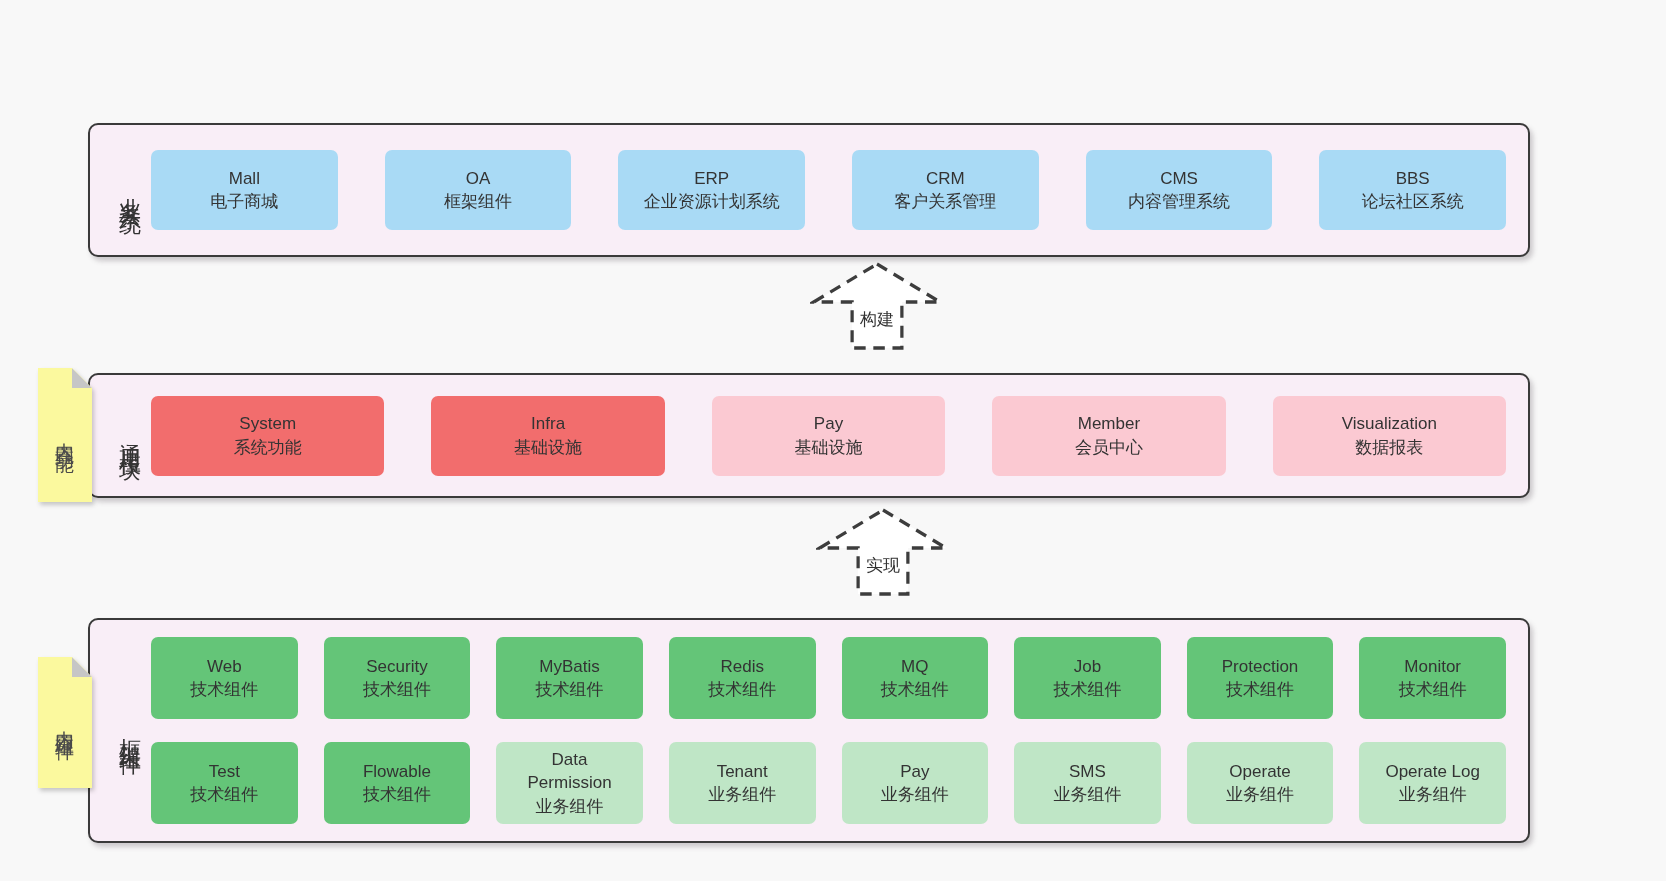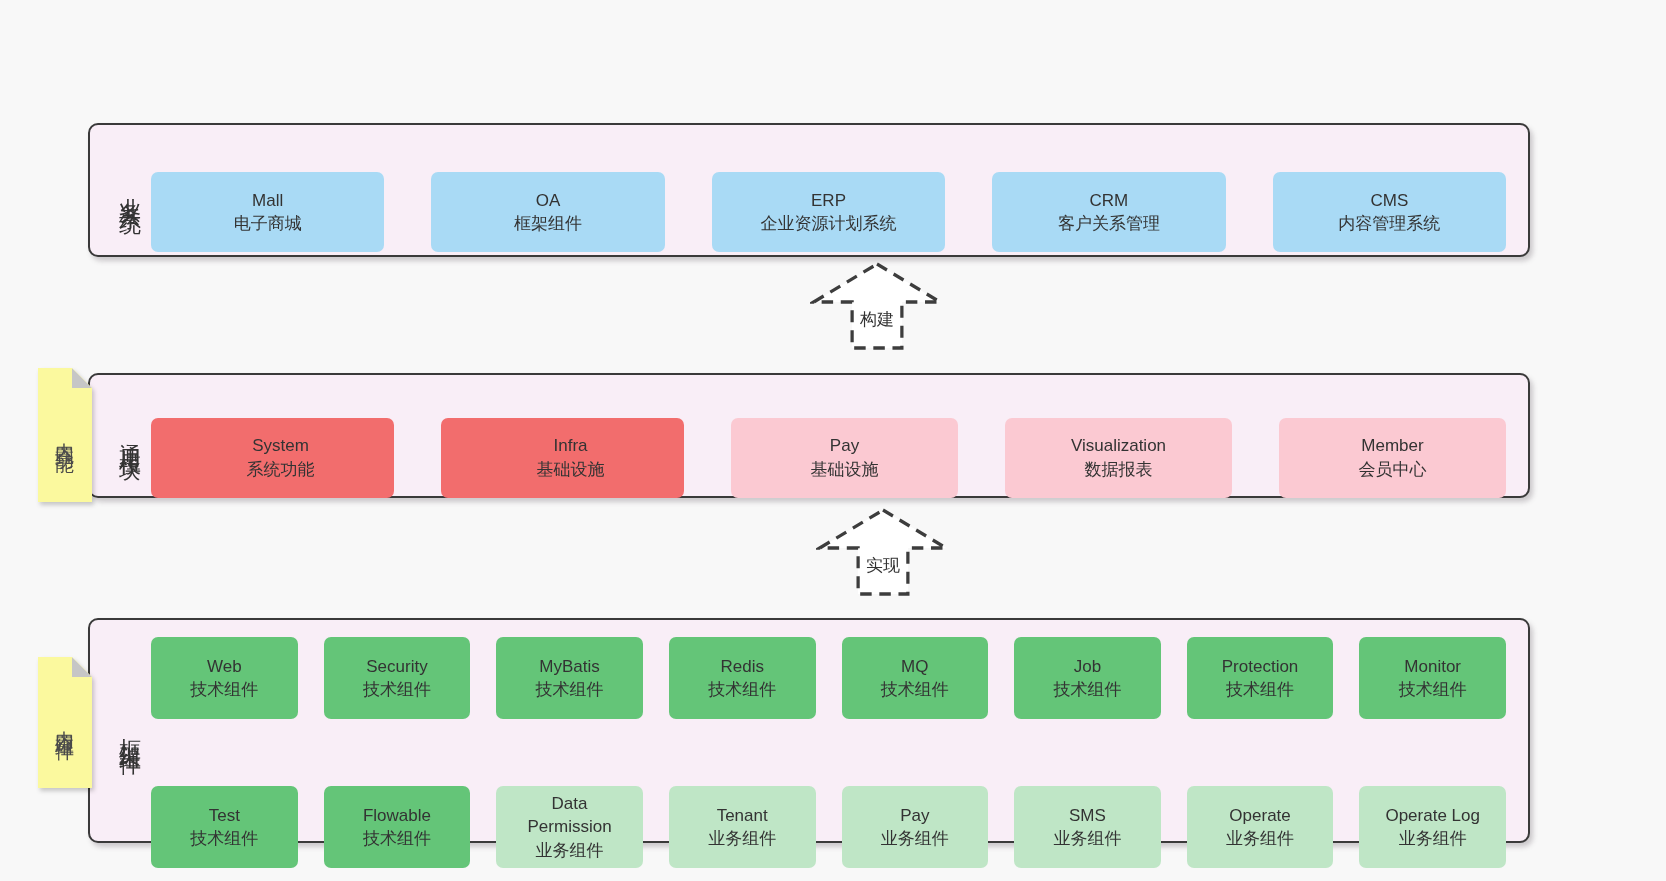--- a/index.html
+++ b/index.html
@@ -66,7 +66,6 @@
     text-align:center;
     font-size:17px;
     line-height:1.38;
-    margin-top:44px;
   }
   #panel-components .box { height:82px; }
   .box-title { white-space:pre-line; }

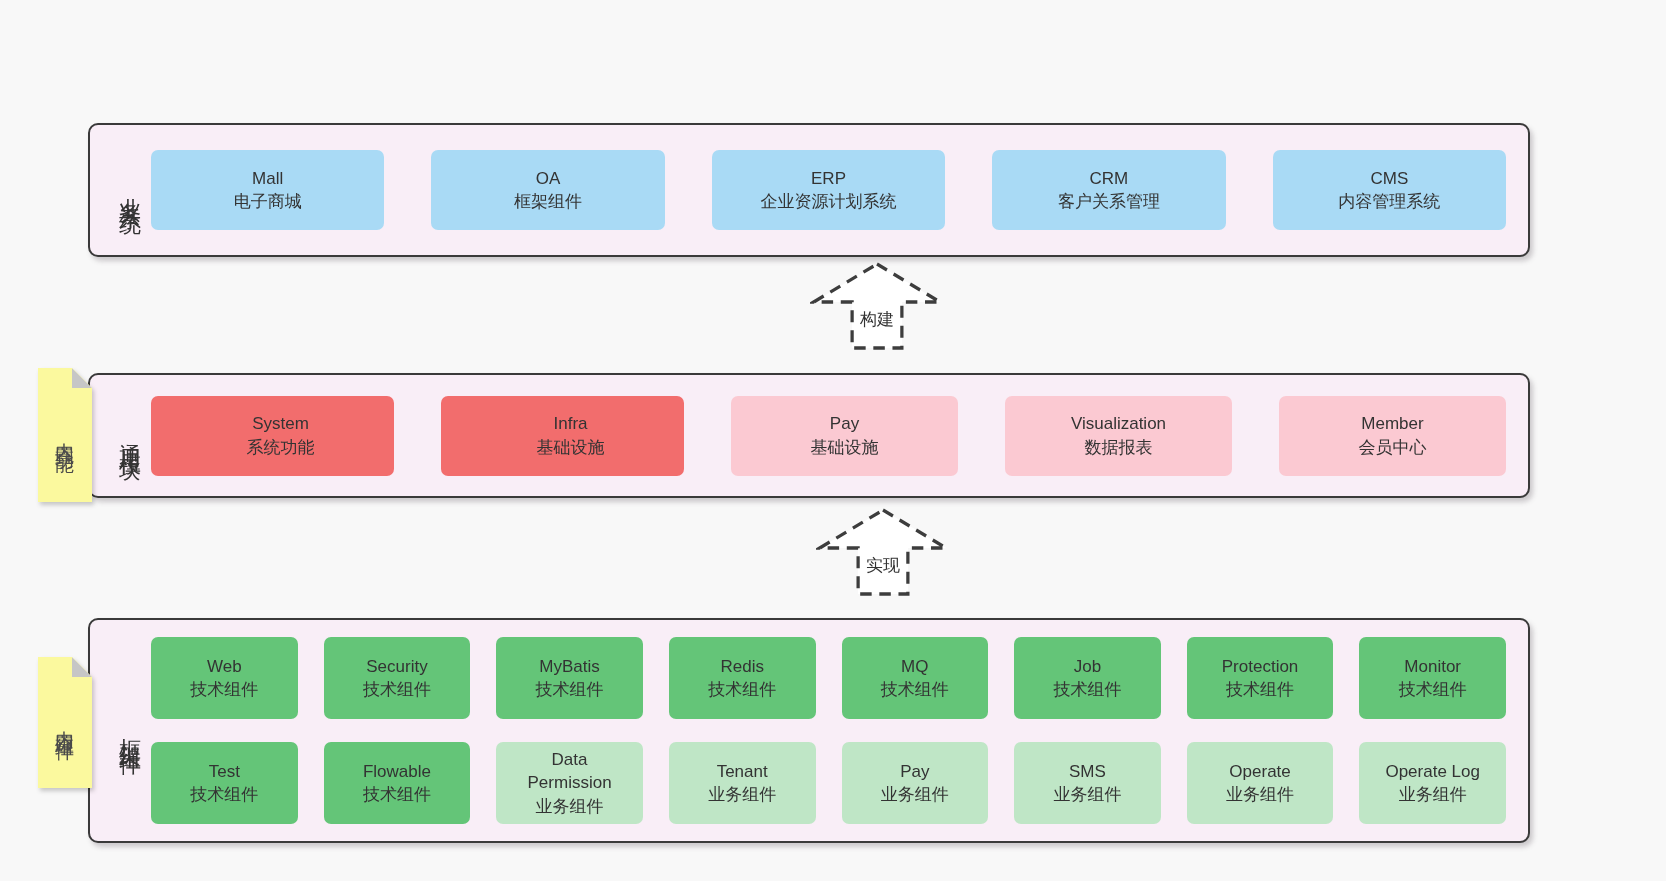--- a/index.html
+++ b/index.html
@@ -155,6 +155,10 @@
             <div class="box-title">CMS</div>
             <div class="box-subtitle">内容管理系统</div>
           </div>
+          <div class="box v-blue">
+            <div class="box-title">BBS</div>
+            <div class="box-subtitle">论坛社区系统</div>
+          </div>
         </div>
       </div>
   </section>

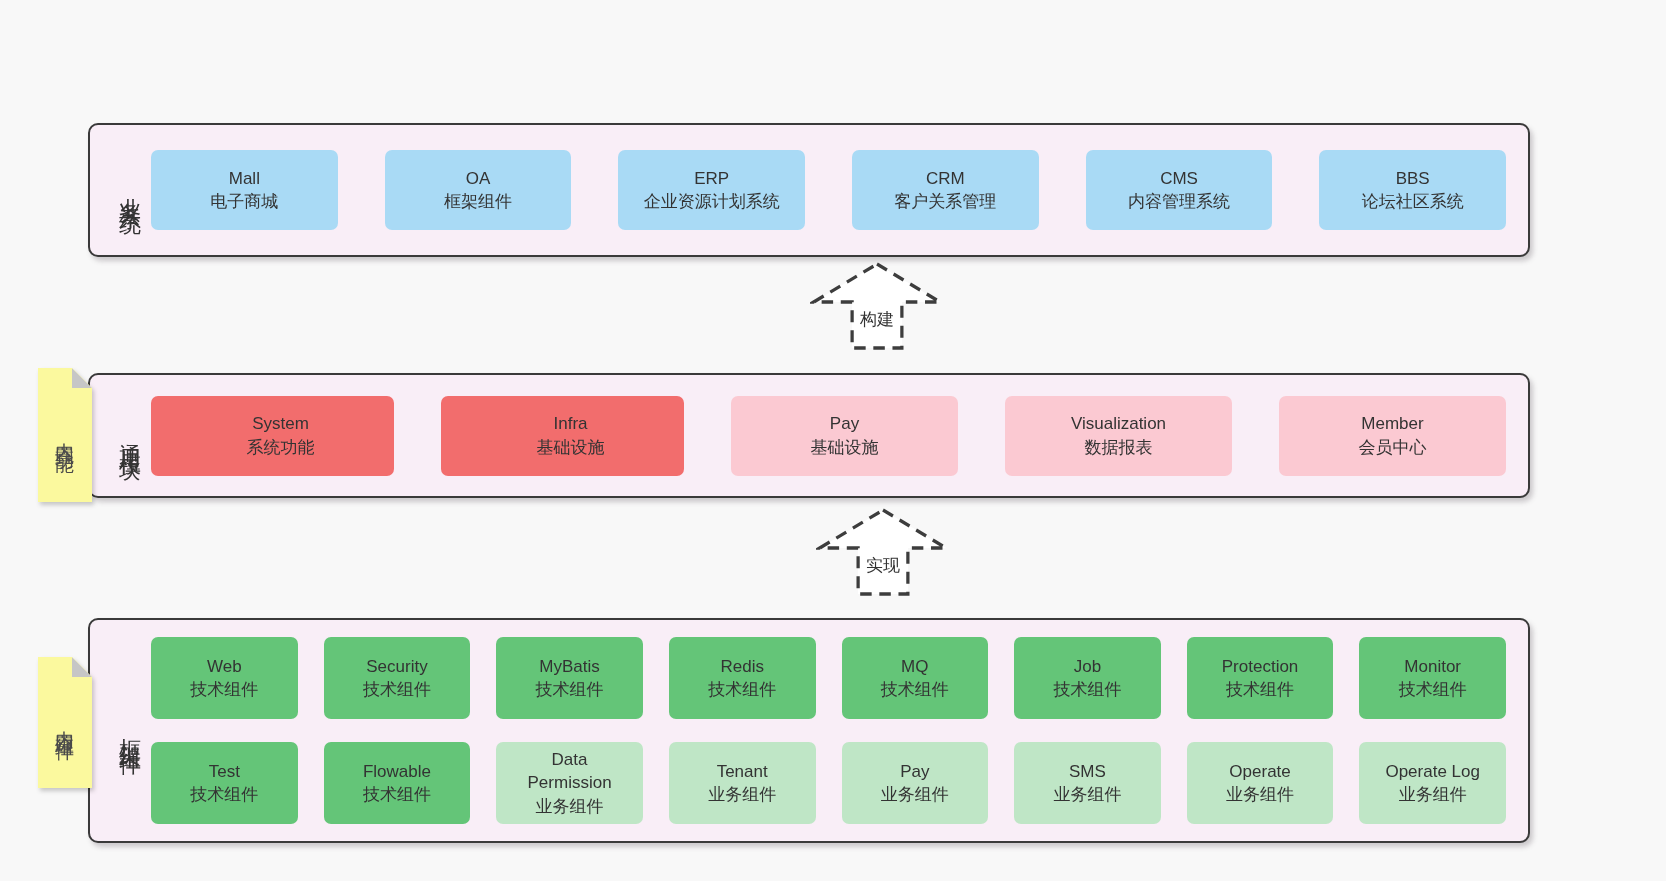--- a/index.html
+++ b/index.html
@@ -71,7 +71,7 @@
   .box-title { white-space:pre-line; }
 
   .v-blue       { background:#a9daf5; }
-  .v-red        { background:#f26d6d;padding-left:16px; }
+  .v-red        { background:#f26d6d; }
   .v-pink       { background:#fbc9d2; }
   .v-green      { background:#64c578; }
   .v-lightgreen { background:#bfe6c6; }

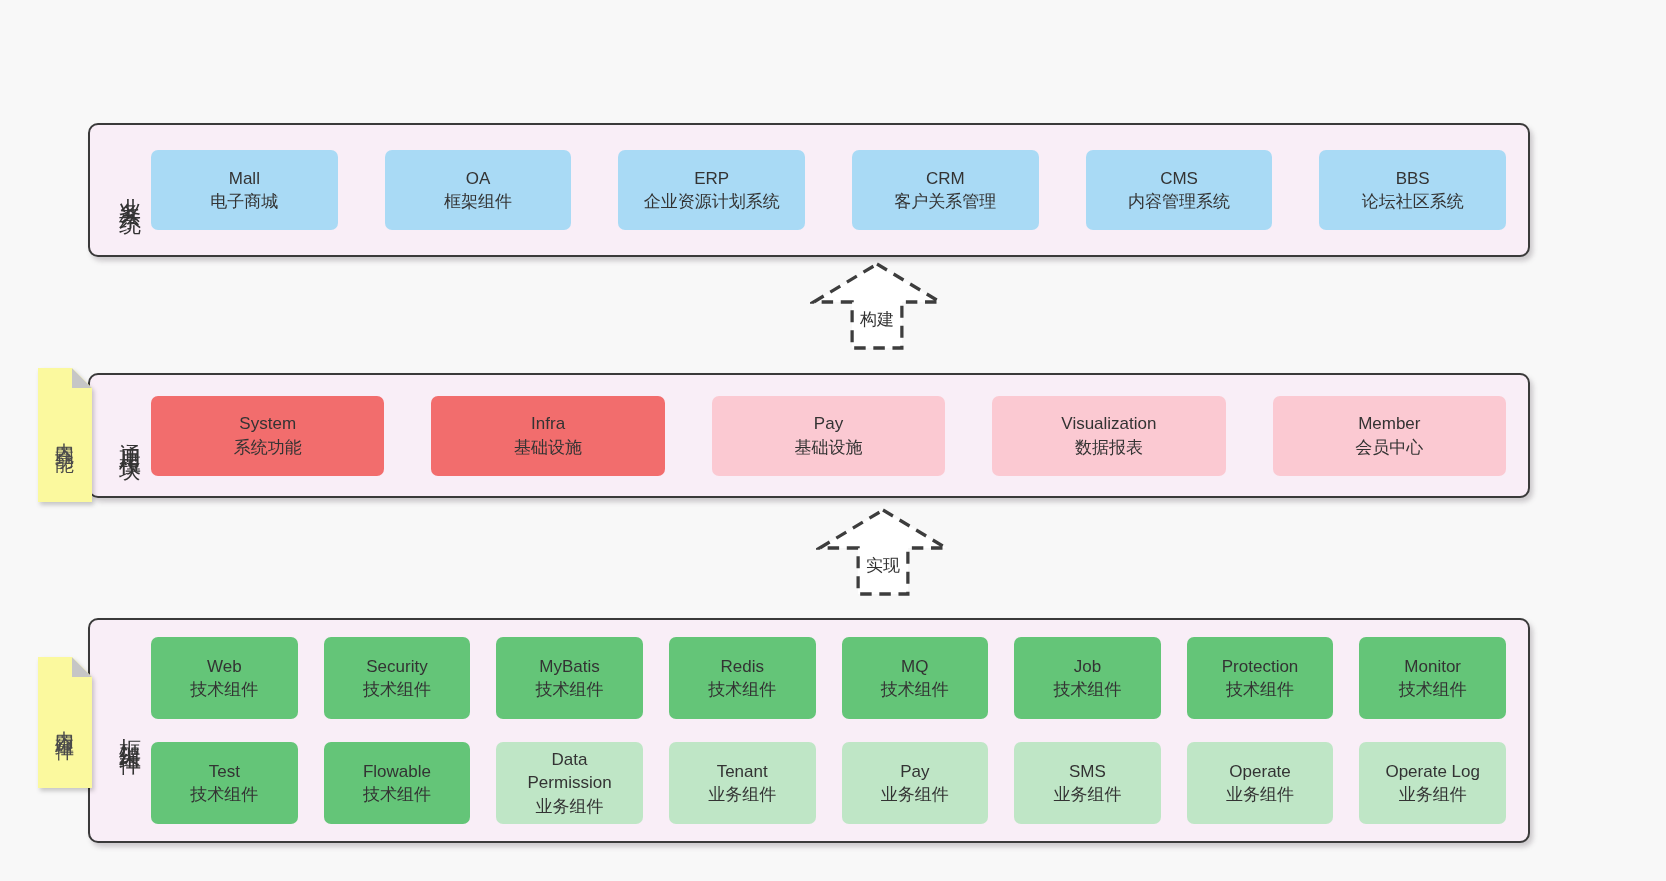--- a/index.html
+++ b/index.html
@@ -194,12 +194,12 @@
             <div class="box-subtitle">基础设施</div>
           </div>
           <div class="box v-pink">
+            <div class="box-title">Member</div>
+            <div class="box-subtitle">会员中心</div>
+          </div>
+          <div class="box v-pink">
             <div class="box-title">Visualization</div>
             <div class="box-subtitle">数据报表</div>
-          </div>
-          <div class="box v-pink">
-            <div class="box-title">Member</div>
-            <div class="box-subtitle">会员中心</div>
           </div>
         </div>
       </div>

